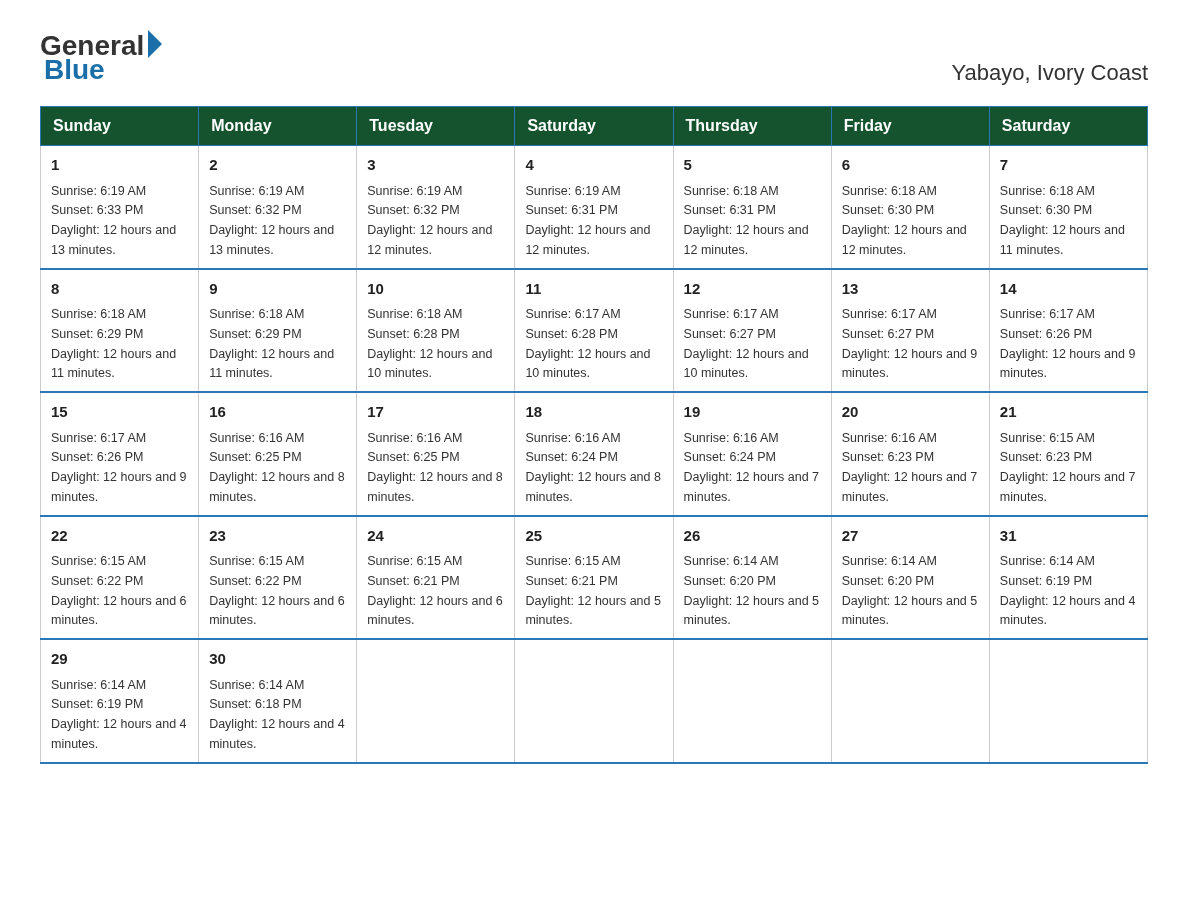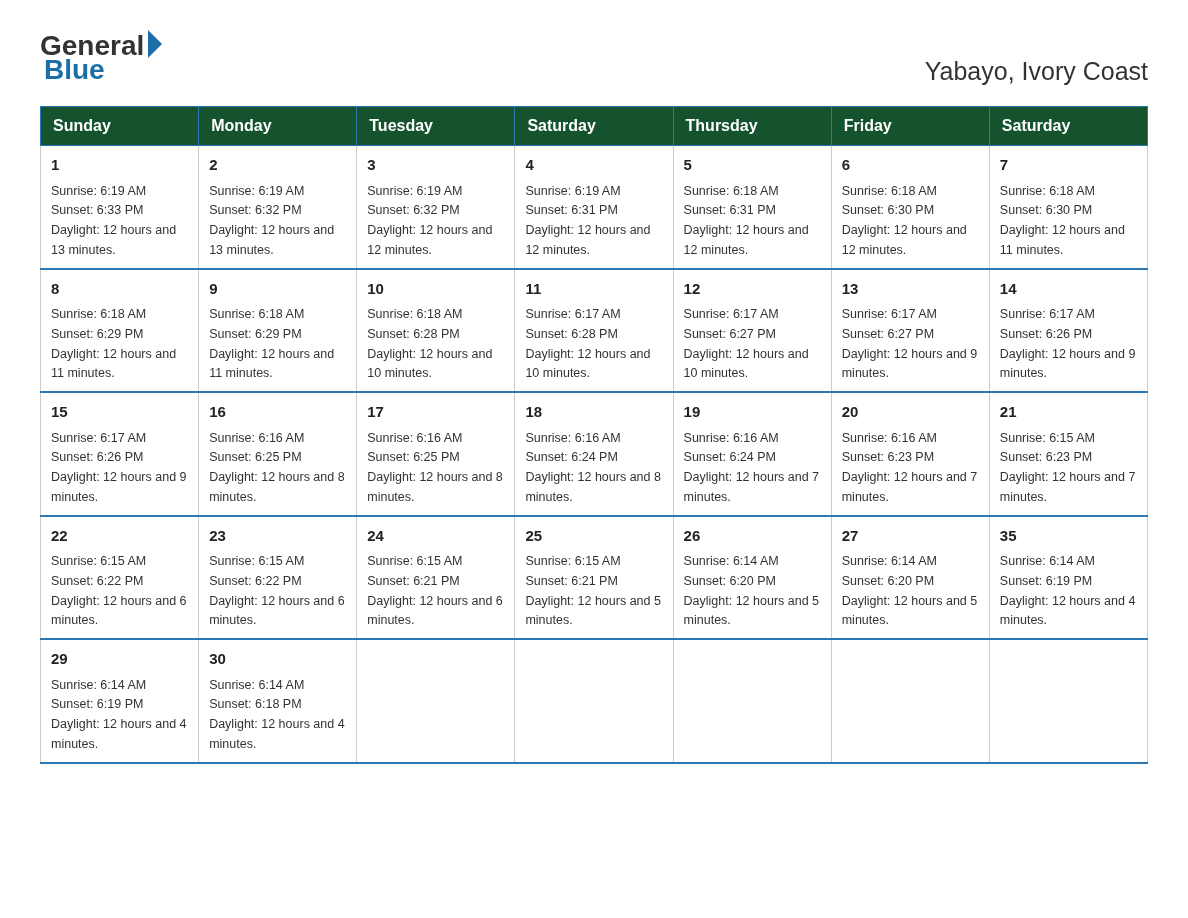--- a/index.html
+++ b/index.html
@@ -56,7 +56,7 @@
       line-height: 1.1;
     }
     .calendar-subtitle {
-      font-size: 25px;
+      font-size: 22px;
       color: #333;
       margin-top: 8px;
     }

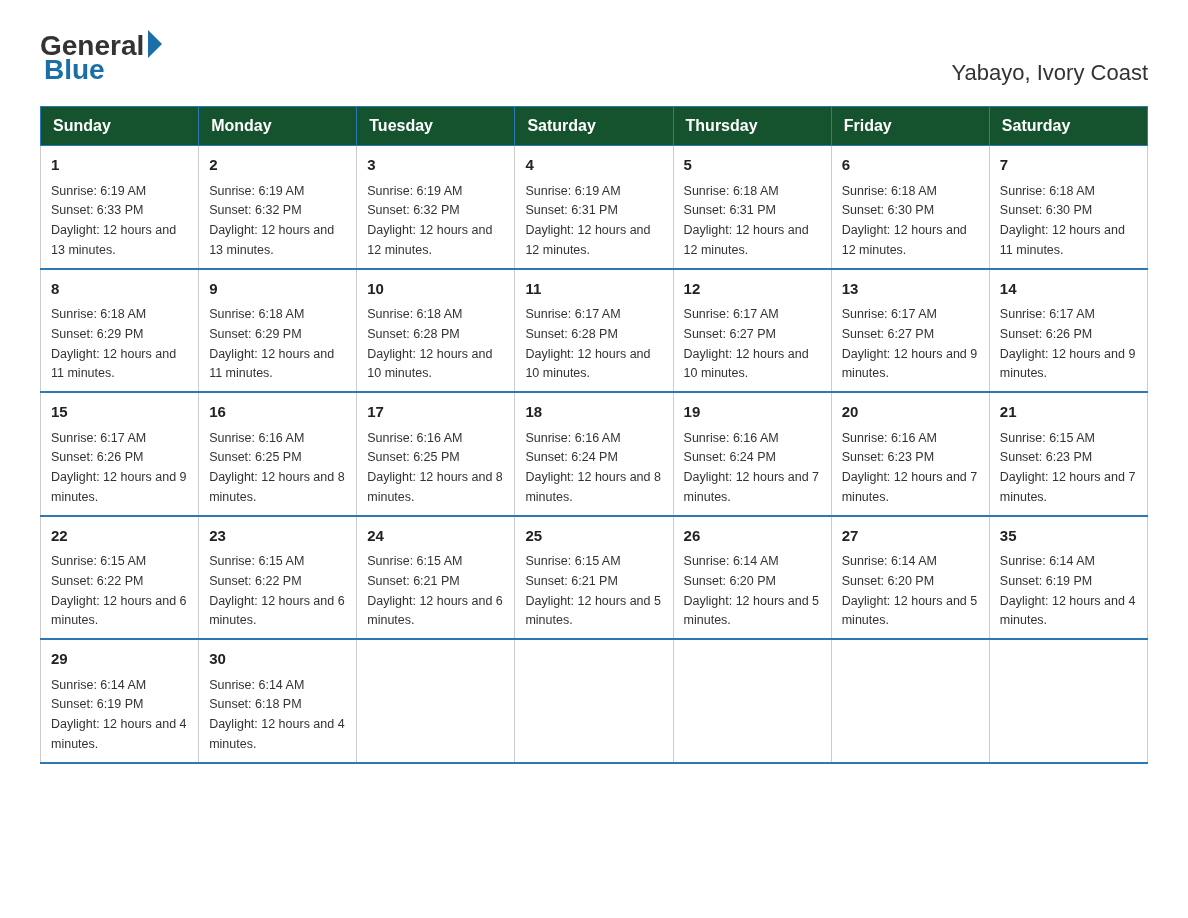--- a/index.html
+++ b/index.html
@@ -191,7 +191,7 @@
         <span class="day-info">Sunrise: 6:14 AM<br>Sunset: 6:20 PM<br>Daylight: 12 hours and 5 minutes.</span></td>
         <td><span class="day-number">27</span>
         <span class="day-info">Sunrise: 6:14 AM<br>Sunset: 6:20 PM<br>Daylight: 12 hours and 5 minutes.</span></td>
-        <td><span class="day-number">35</span>
+        <td><span class="day-number">31</span>
         <span class="day-info">Sunrise: 6:14 AM<br>Sunset: 6:19 PM<br>Daylight: 12 hours and 4 minutes.</span></td>
       </tr>
       <tr>

